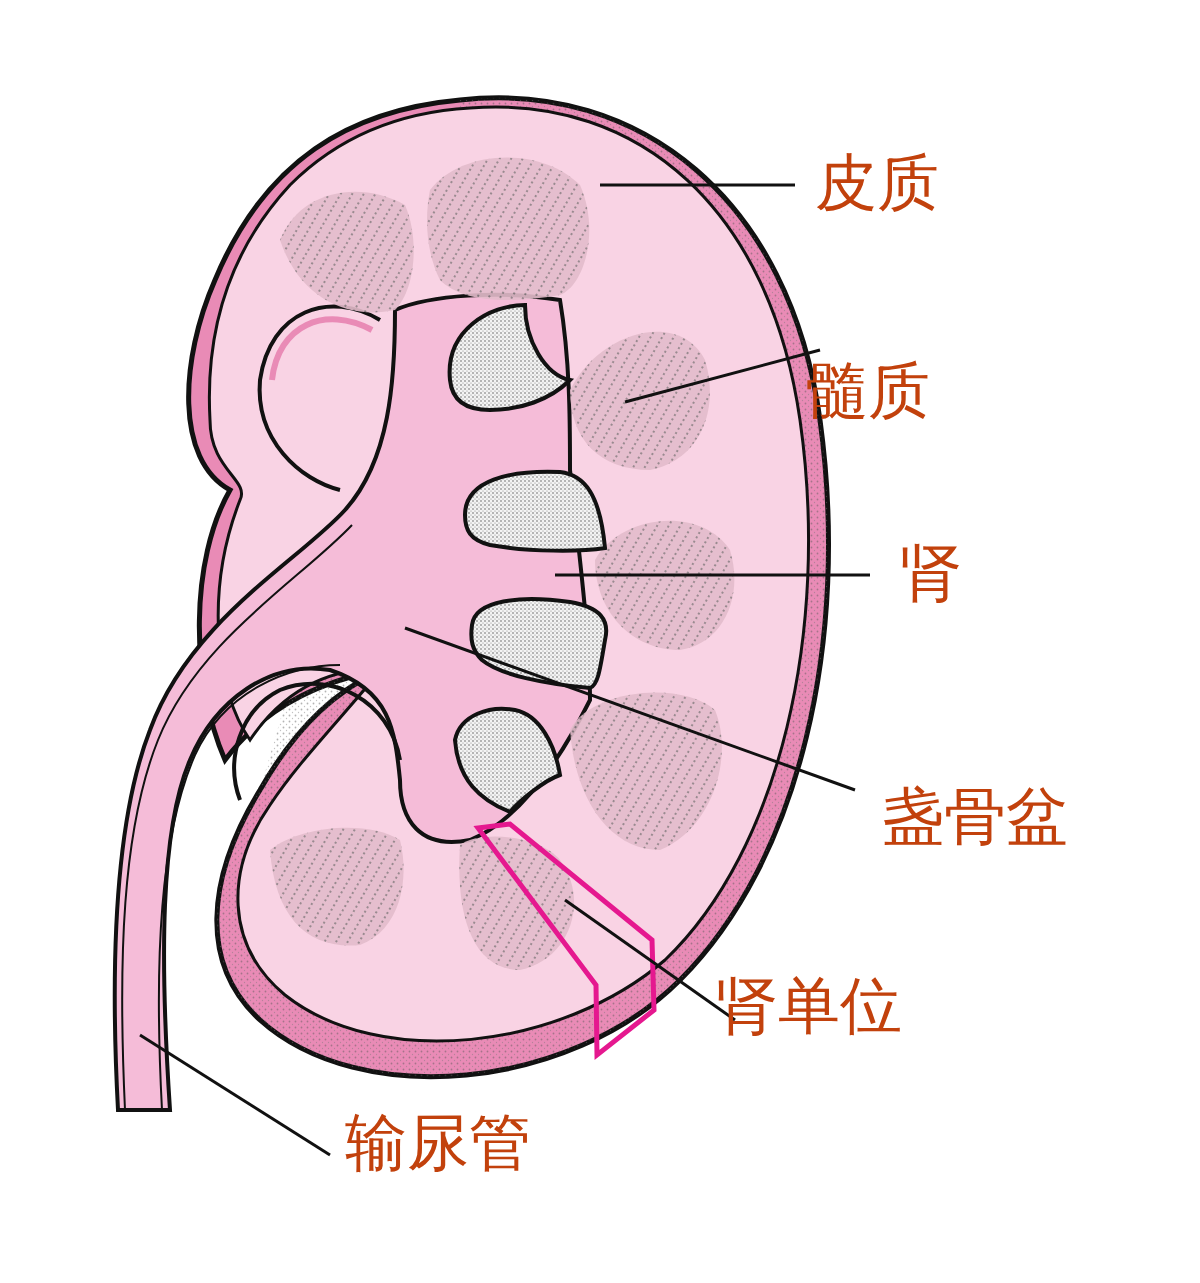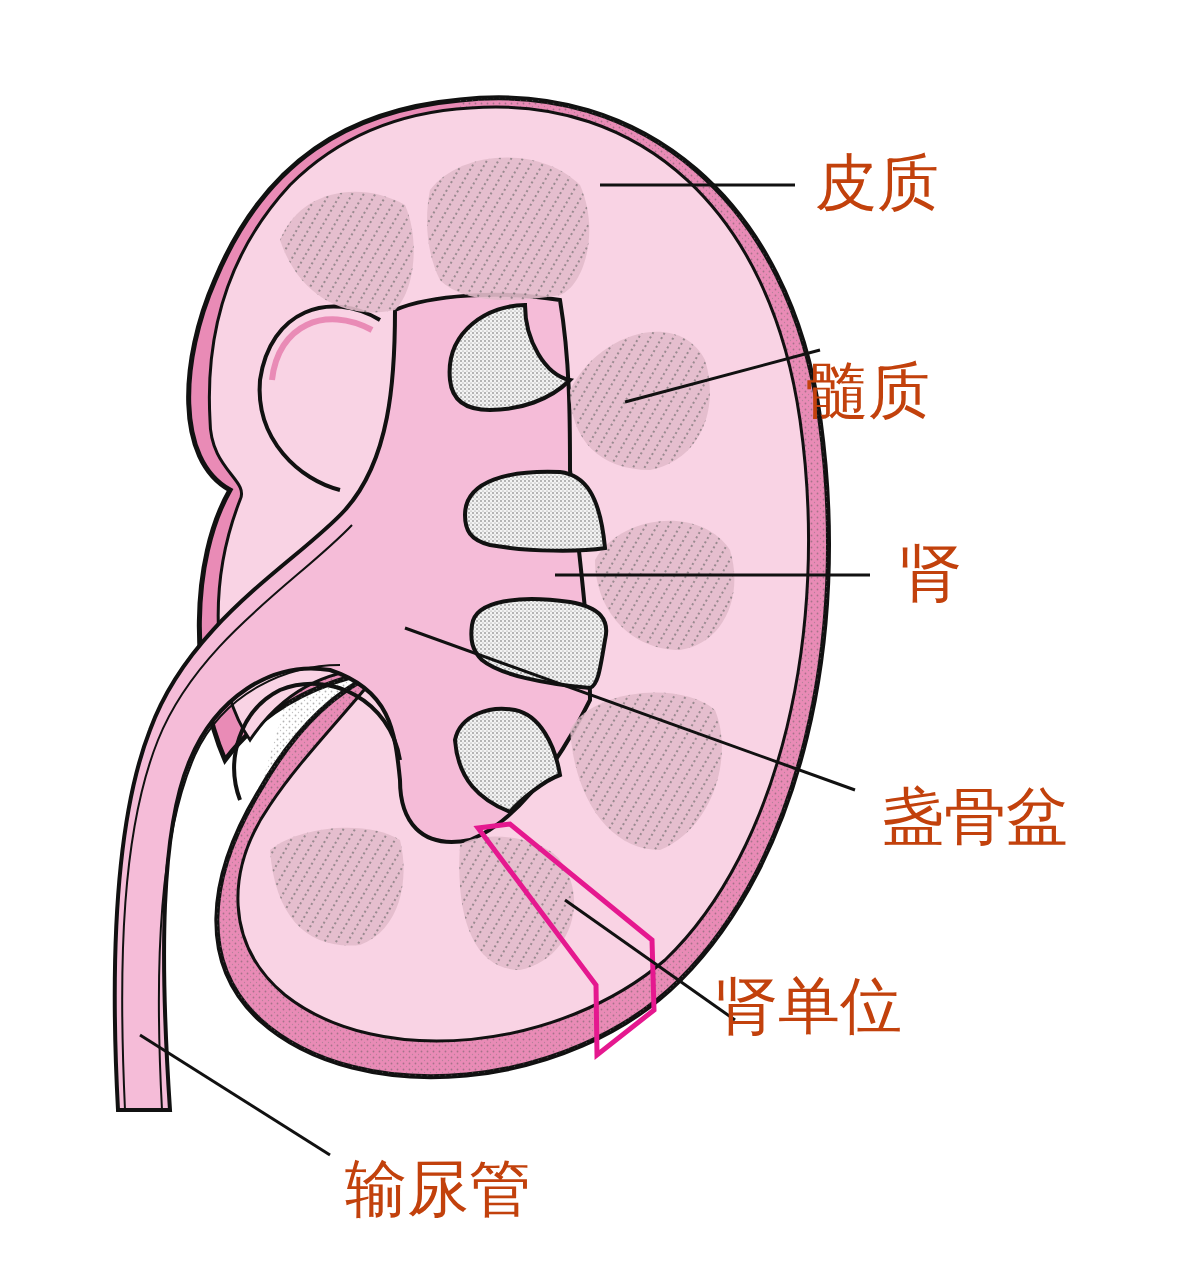--- a/index.html
+++ b/index.html
@@ -79,6 +79,6 @@
 <div class="label" style="left:900px;top:542px;">肾</div>
 <div class="label" style="left:882px;top:755px;margin-top:31px;">盏骨盆</div>
 <div class="label" style="left:716px;top:975px;">肾单位</div>
-<div class="label" style="left:345px;top:1158px;text-align:center;">输尿管</div>
+<div class="label" style="left:345px;top:1112px;text-align:center;">输尿管</div>
 
 </body></html>

